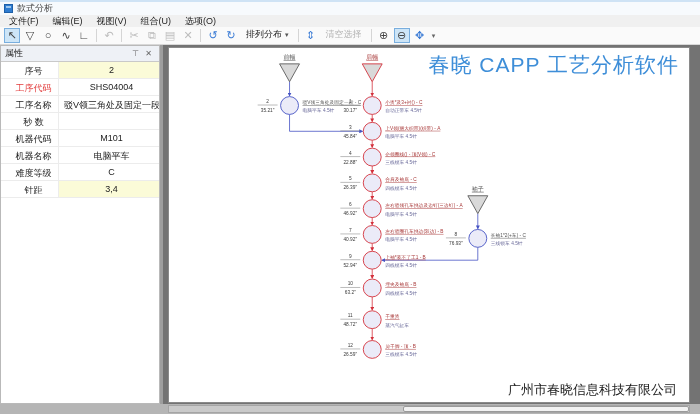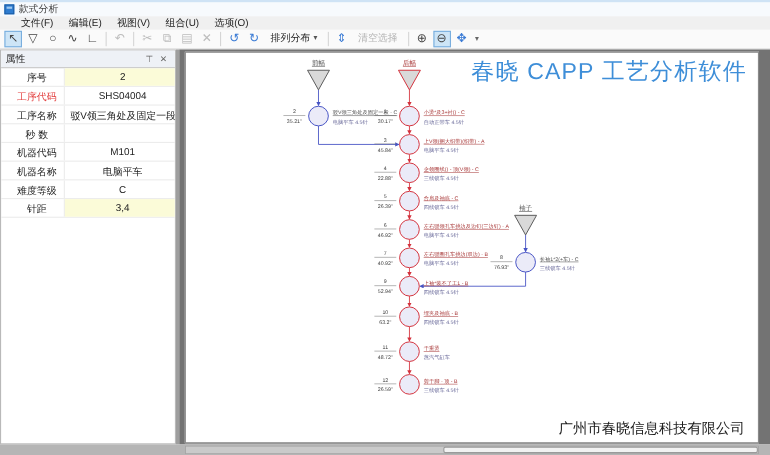--- a/index.html
+++ b/index.html
@@ -14,7 +14,7 @@
   .titlebar .title { font-size:9px; color:#444; }
 
   
-  .menubar { height:12px; background:#f0f0f0; display:flex; align-items:center; padding-left:12px; flex:0 0 auto; }
+  .menubar { height:12px; background:#f0f0f0; display:flex; align-items:center; padding-left:2px; flex:0 0 auto; }
   .menu-item { font-size:9px; color:#222; padding:0 7px; line-height:12px; cursor:default; }
 
   

